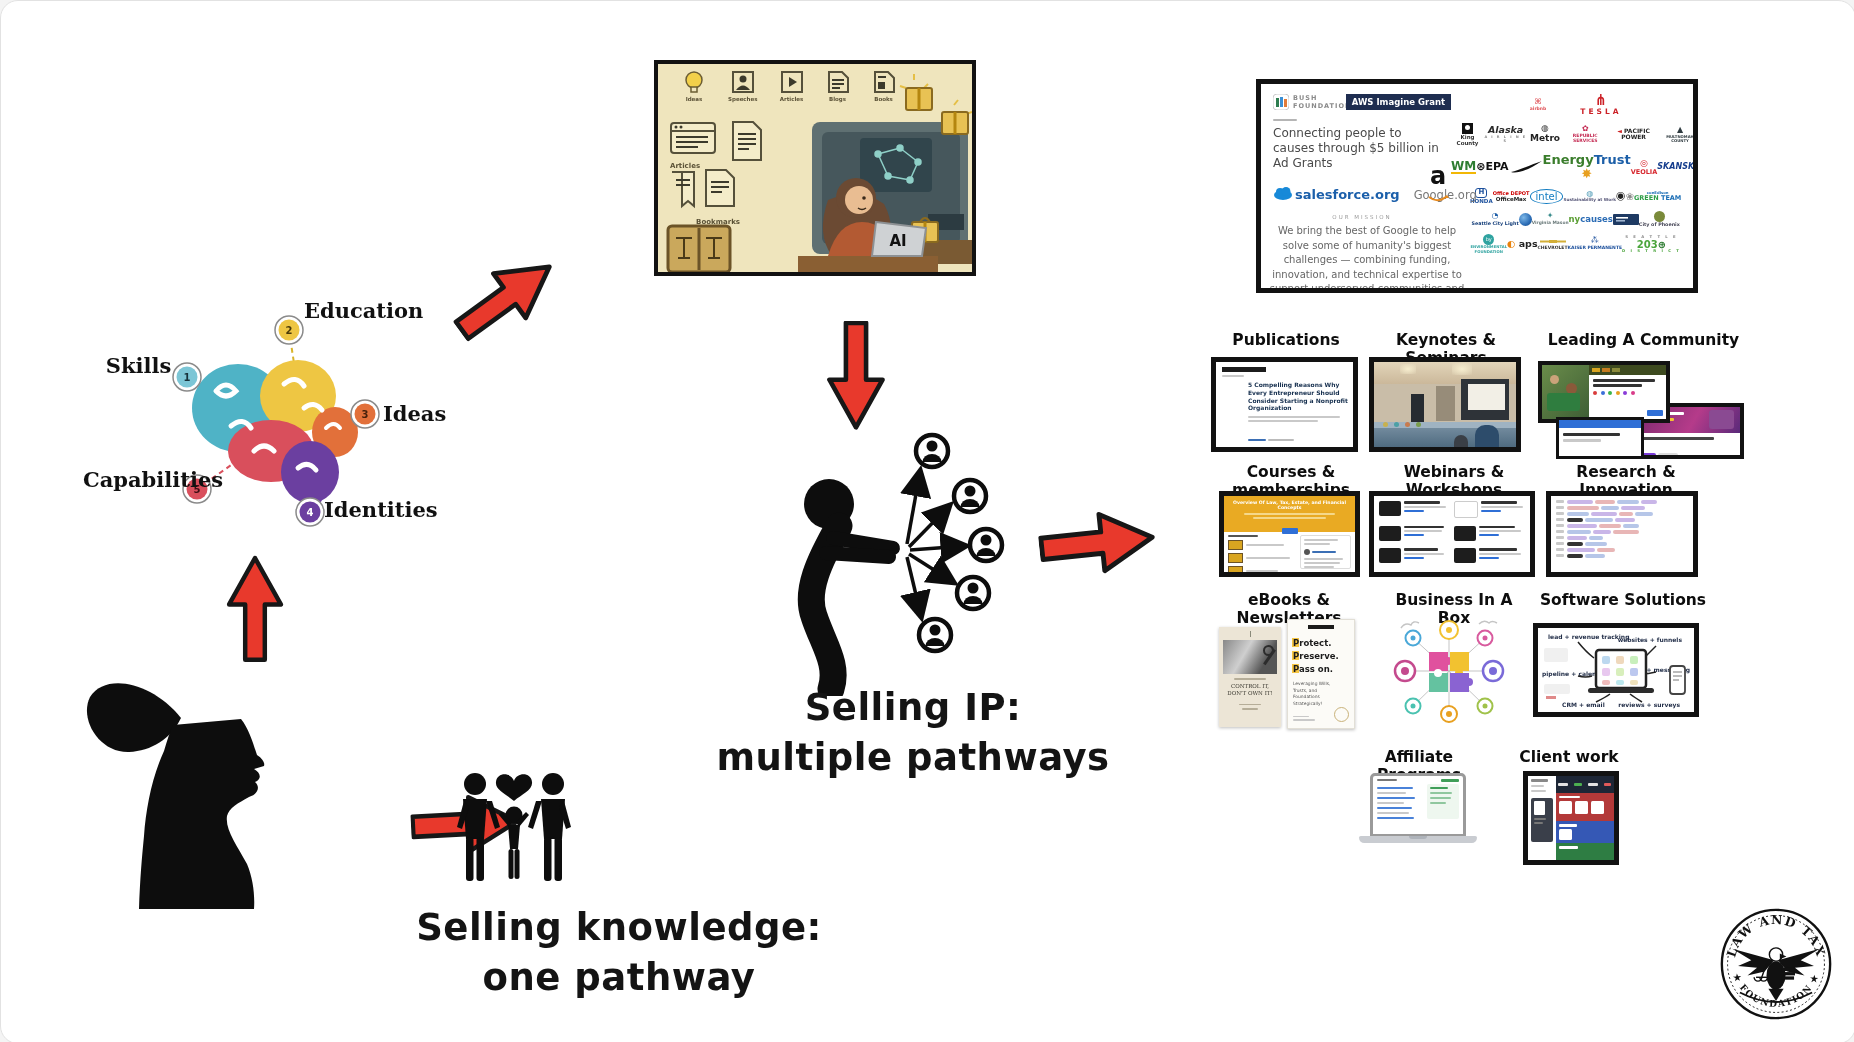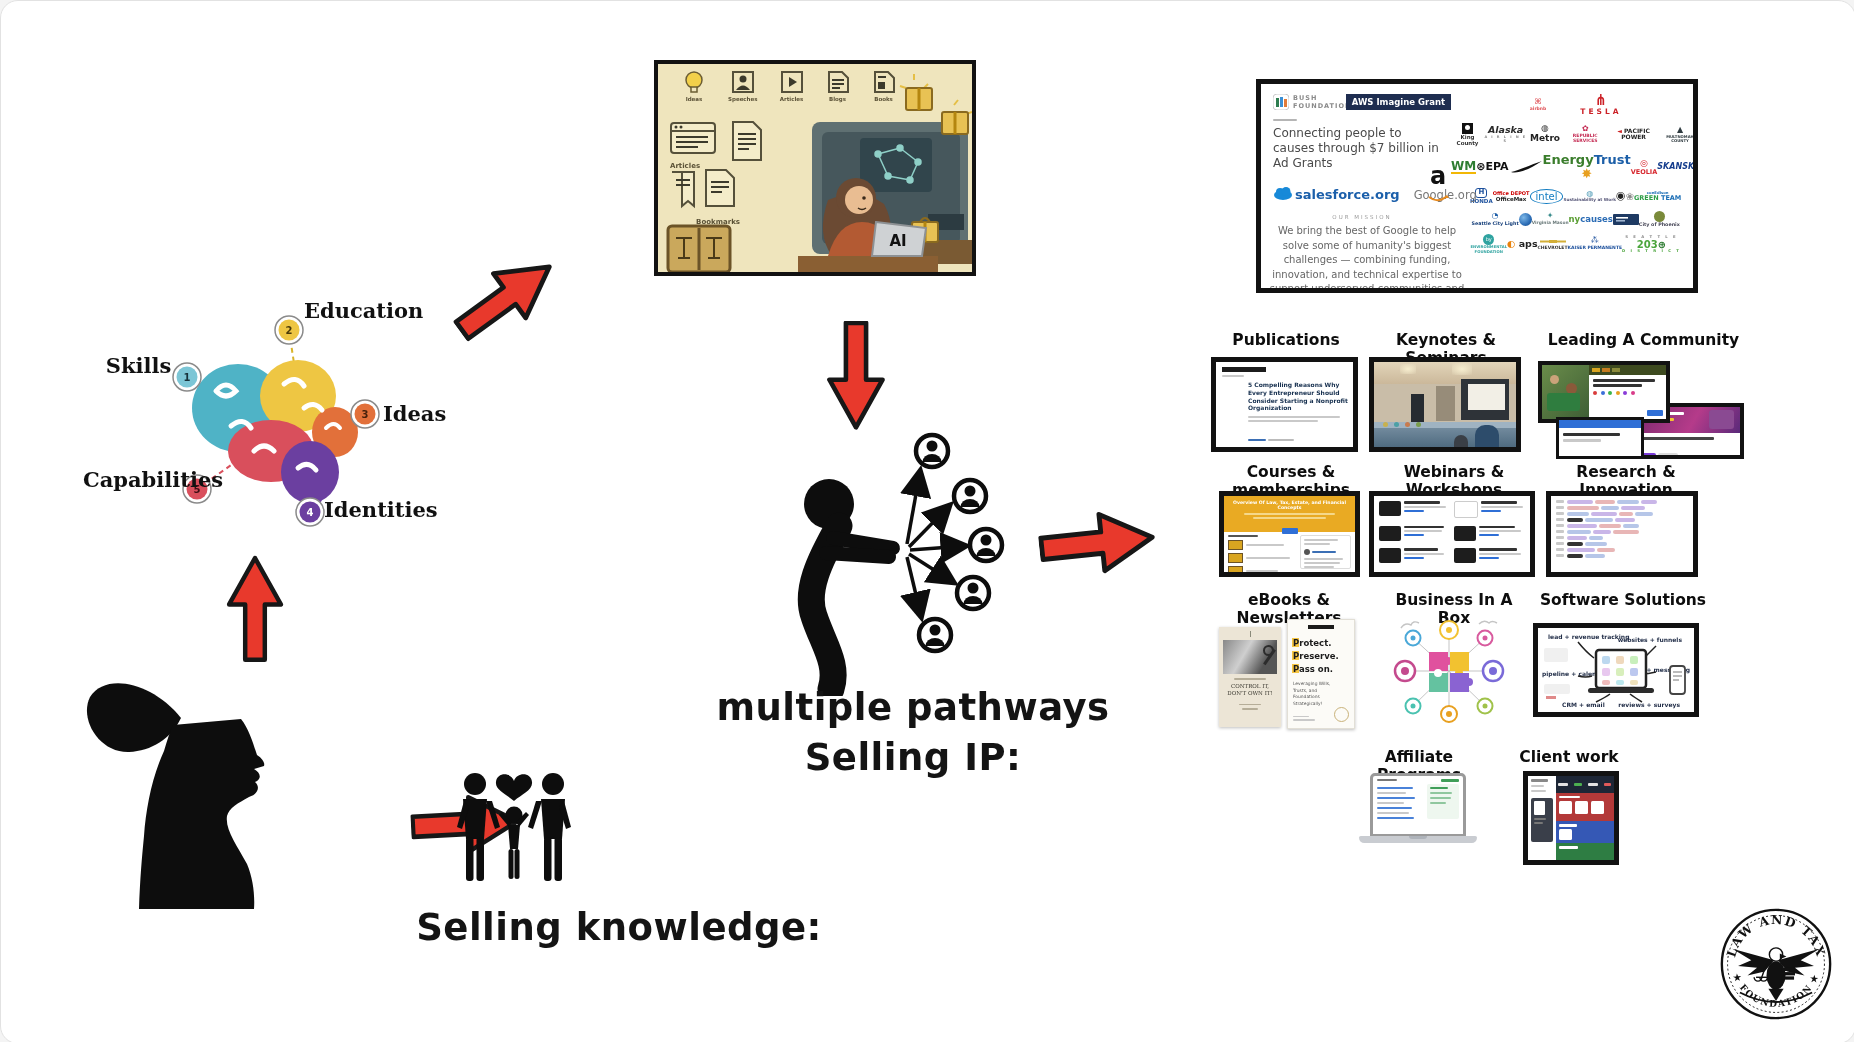--- a/index.html
+++ b/index.html
@@ -303,7 +303,7 @@
         <span style="margin-left:auto;background:#1e2d50;color:#fff;font-size:8.5px;font-weight:bold;padding:3px 6px;">AWS Imagine Grant</span>
       </div>
       <div class="bar" style="width:24px;margin-top:8px;height:2.5px;background:#b5b5b5;"></div>
-      <div style="font-size:12px;color:#4a4a4a;line-height:1.25;margin-top:5px;width:172px;">Connecting people to causes through $7 billion in Ad Grants</div>
+      <div style="font-size:12px;color:#4a4a4a;line-height:1.25;margin-top:5px;width:172px;">Connecting people to causes through $5 billion in Ad Grants</div>
       <div class="abs" style="right:2px;top:72px;text-align:center;">
         <div style="font-size:24px;font-weight:bold;color:#111;line-height:.9;">a</div>
         <svg width="22" height="8">

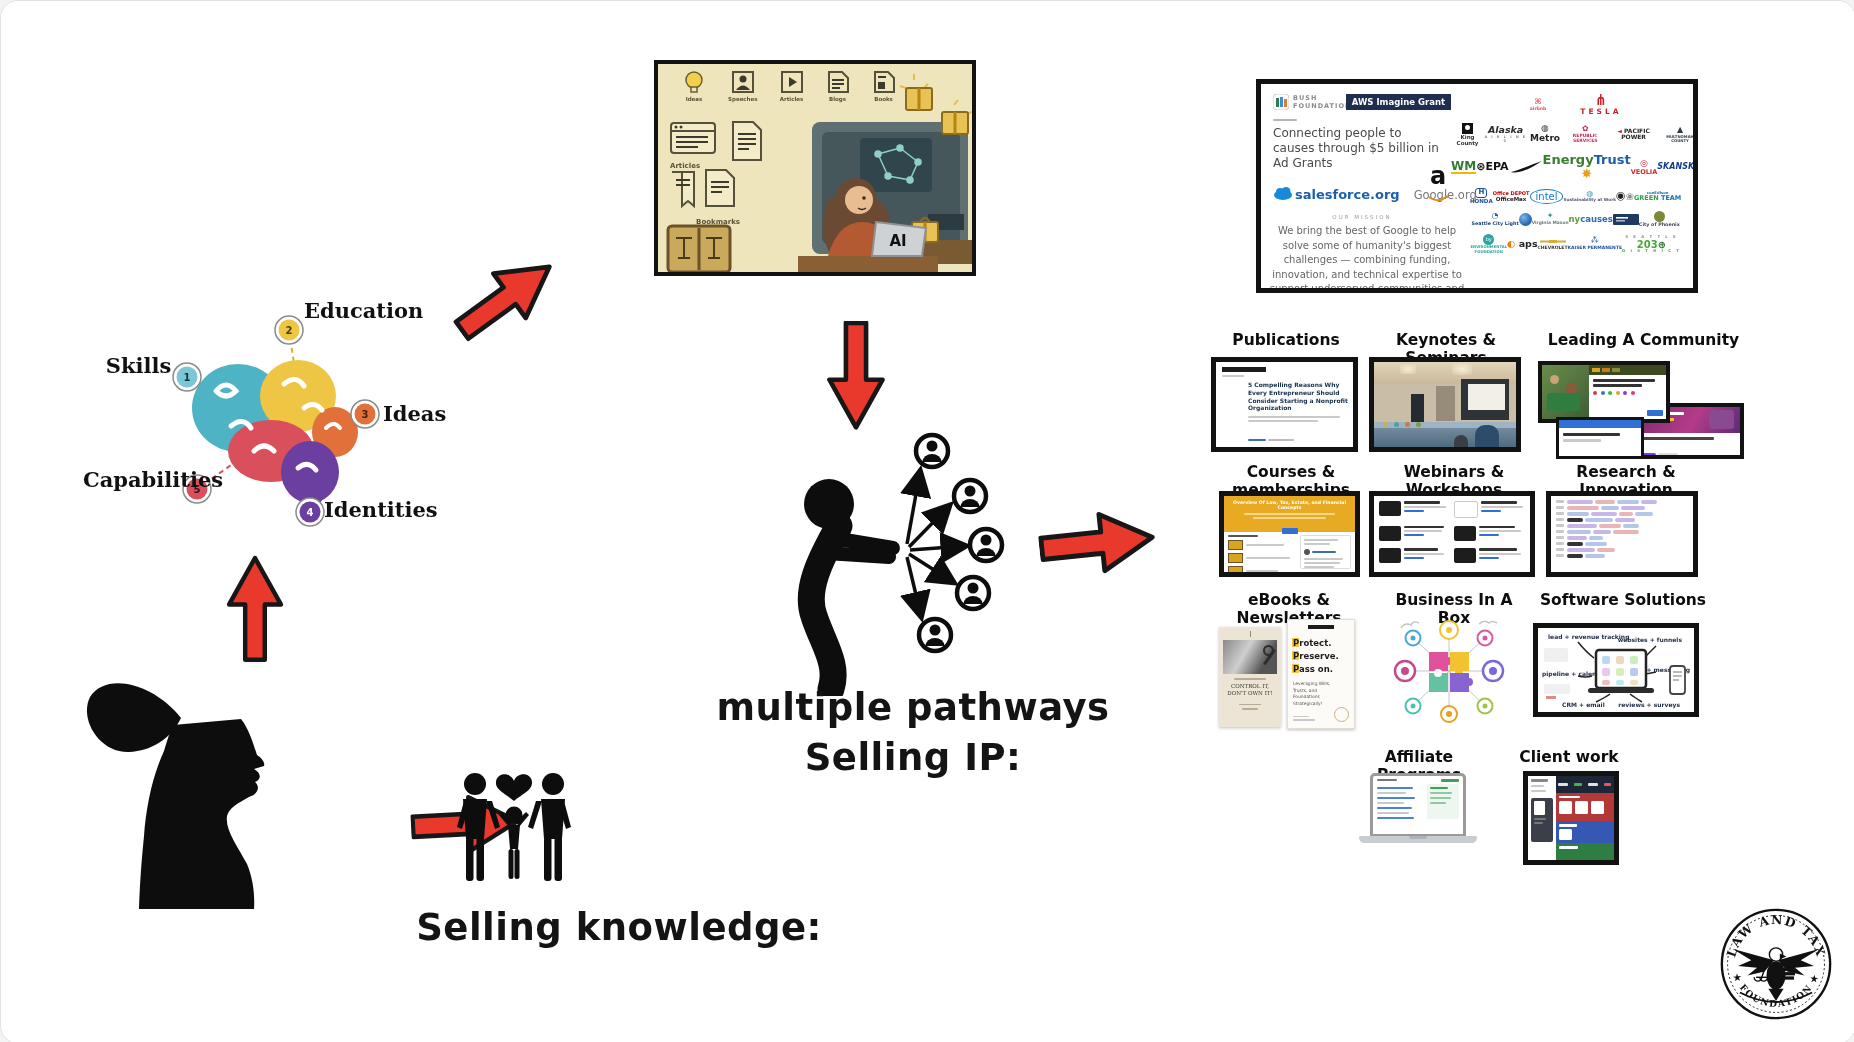--- a/index.html
+++ b/index.html
@@ -286,8 +286,8 @@
     <use href="#usr" x="154" y="209"></use>
   </svg>
   <div class="abs caption" style="left:712px;top:682px;width:400px;">
+    <div>Selling IP:</div>
     <div>multiple pathways</div>
-    <div>Selling IP:</div>
   </div>
 
   <div id="sponsor" class="abs frame" style="left:1255px;top:78px;width:442px;height:214px;border-width:5px;">

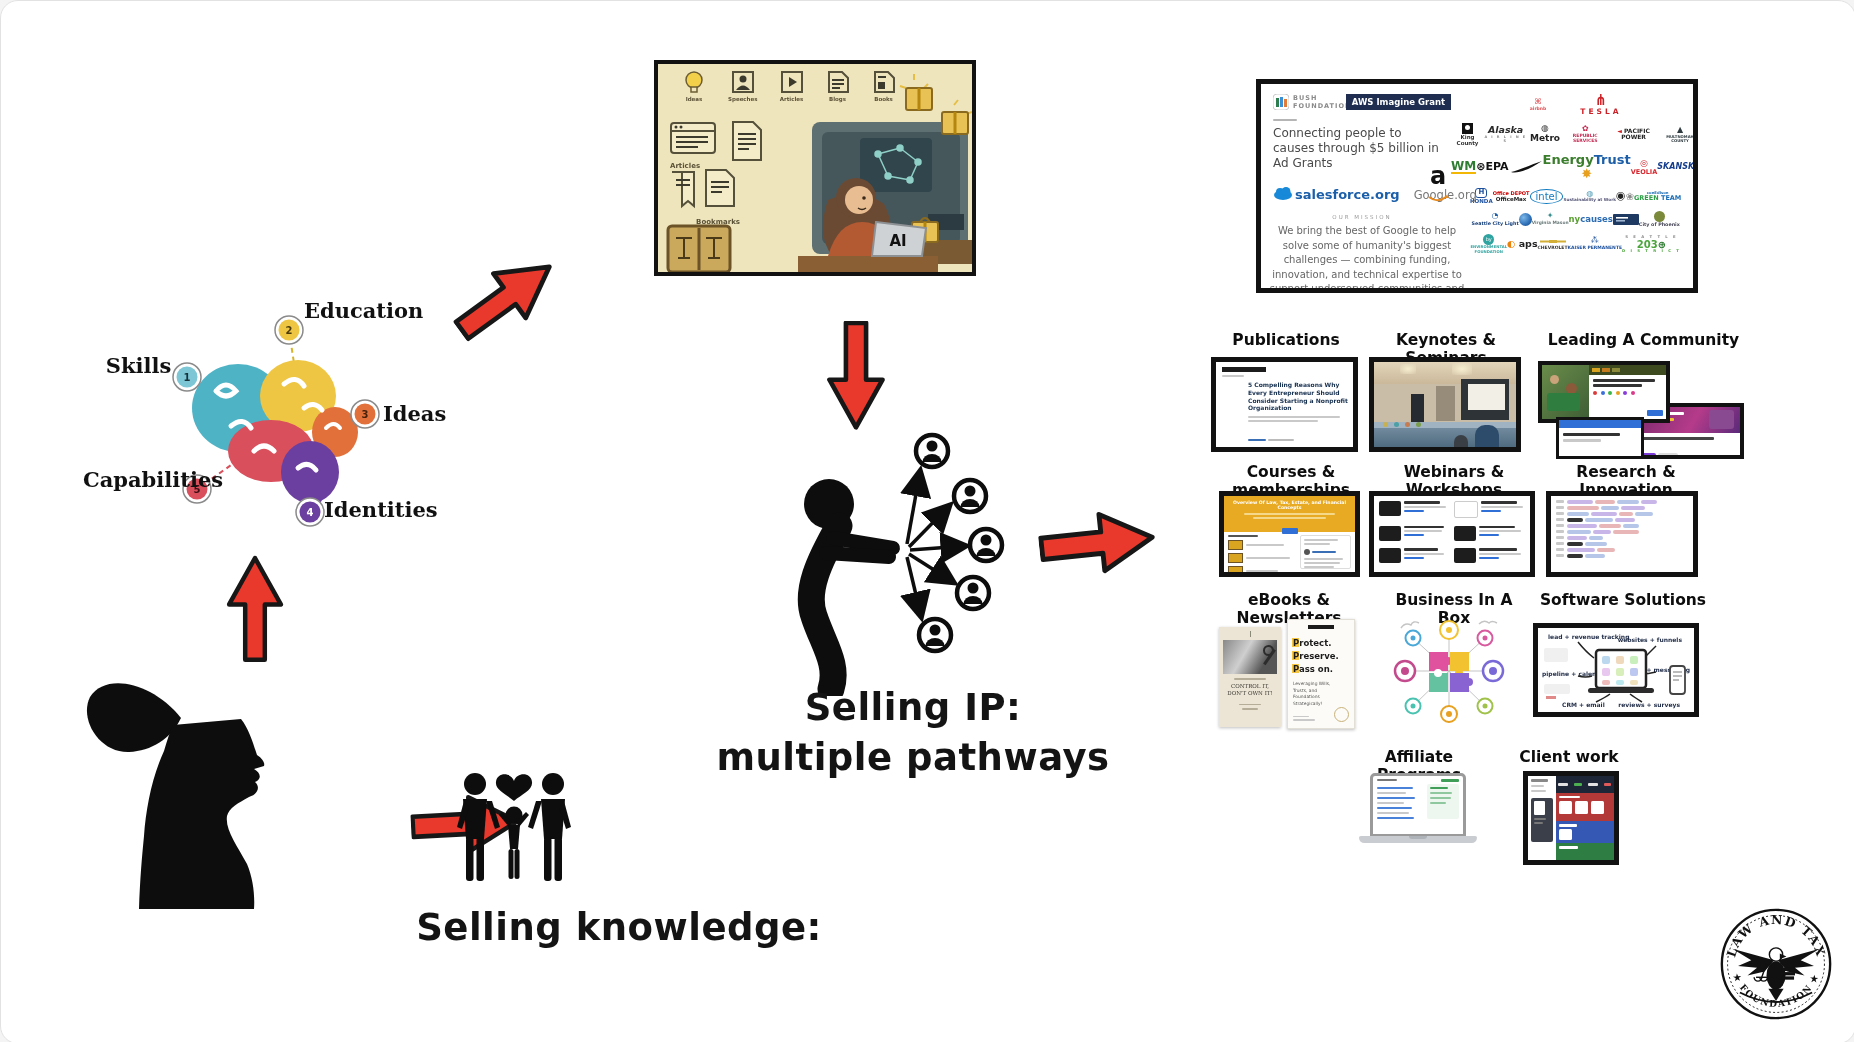--- a/index.html
+++ b/index.html
@@ -938,6 +938,7 @@
 
   <div class="abs caption" style="left:398px;top:902px;width:440px;">
     <div>Selling knowledge:</div>
+    <div>one pathway</div>
   </div>
 
   <svg class="abs" style="left:1718px;top:906px;" width="114" height="114" viewBox="0 0 120 120">

